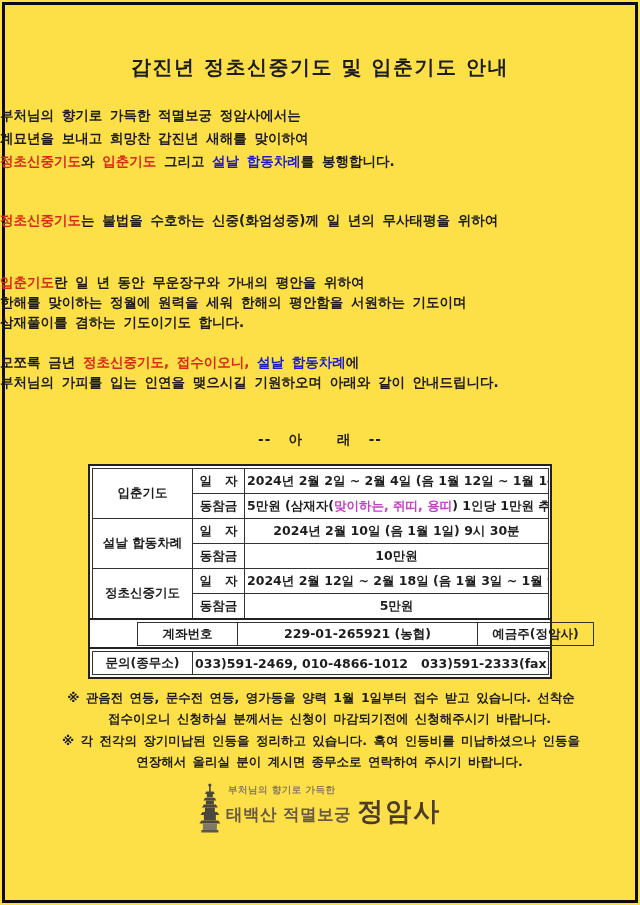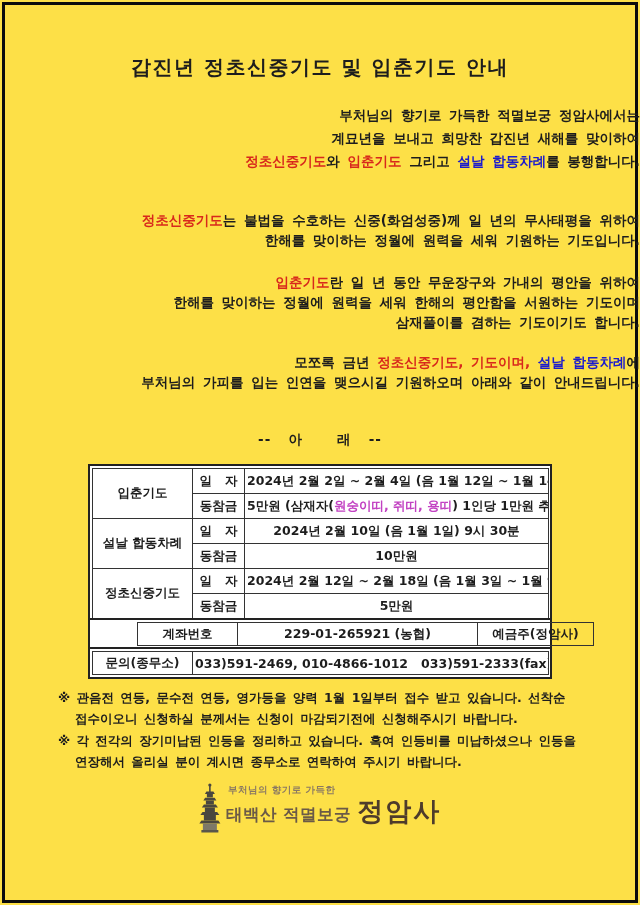--- a/index.html
+++ b/index.html
@@ -16,7 +16,7 @@
     text-align:center; font-size:20px; font-weight:800; letter-spacing:1.5px;
   }
 
-  .para{position:absolute; left:0; width:100%; text-align:right; font-size:13.5px; word-spacing:3px;}
+  .para{position:absolute; left:0; width:100%; text-align:left; font-size:13.5px; word-spacing:3px;}
   .p1{top:104px; line-height:23px;}
   .p2{top:210px; line-height:20px;}
   .p3{top:272px; line-height:20px;}

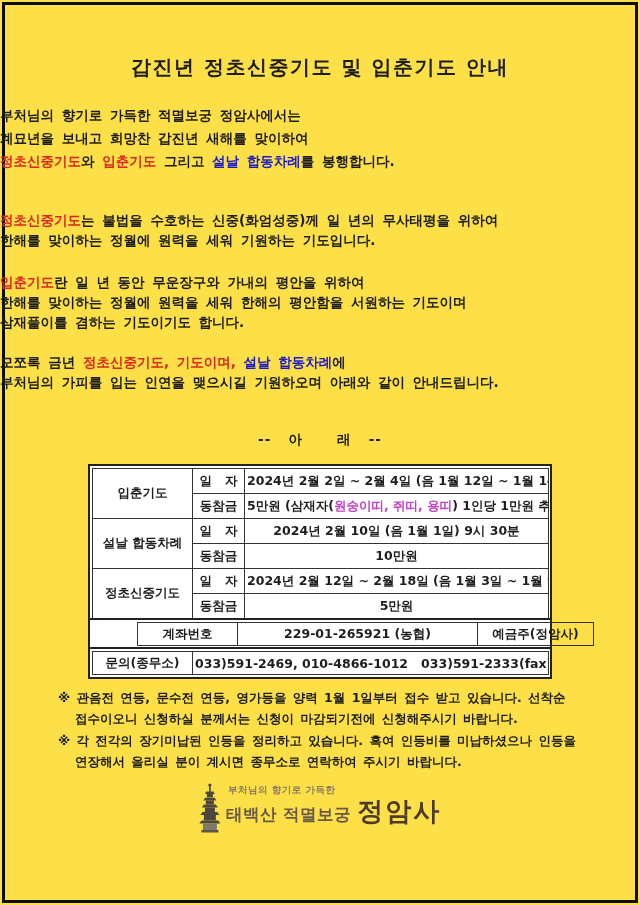--- a/index.html
+++ b/index.html
@@ -80,7 +80,6 @@
 
   <div class="para p2">
     <div class="line"><span class="red">정초신중기도</span><span>는 불법을 수호하는 신중(화엄성중)께 일 년의 무사태평을 위하여</span></div>
-    <div class="line">한해를 맞이하는 정월에 원력을 세워 기원하는 기도입니다.</div>
   </div>
 
   <div class="para p3">

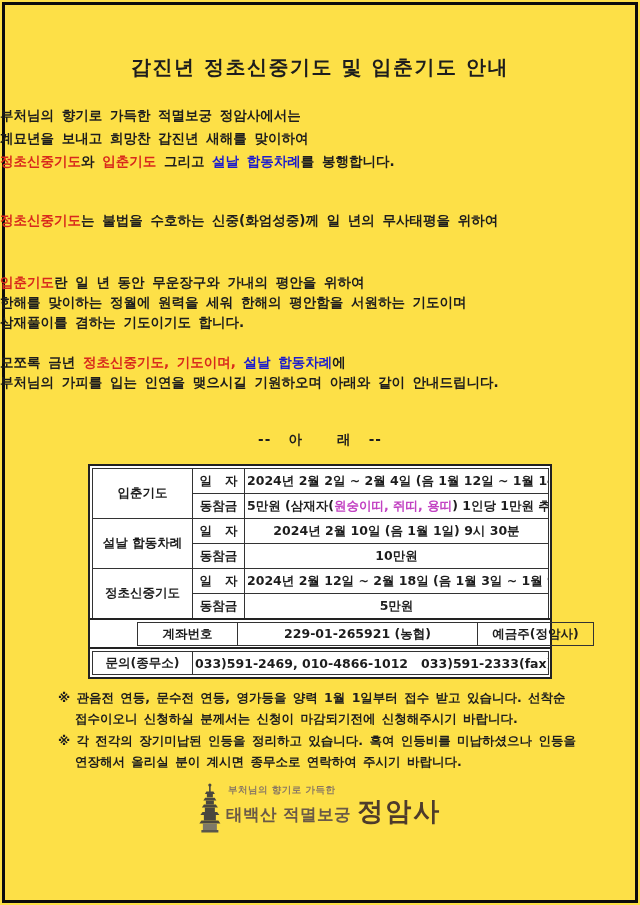--- a/index.html
+++ b/index.html
@@ -89,7 +89,7 @@
   </div>
 
   <div class="para p4">
-    <div class="line"><span>모쪼록 금년 </span><span class="red">정초신중기도, 기도이며,</span><span> </span><span class="blue">설날 합동차례</span><span>에</span></div>
+    <div class="line"><span>모쪼록 금년 </span><span class="red">정초신중기도, 접수이오니,</span><span> </span><span class="blue">설날 합동차례</span><span>에</span></div>
     <div class="line">부처님의 가피를 입는 인연을 맺으시길 기원하오며 아래와 같이 안내드립니다.</div>
   </div>
 

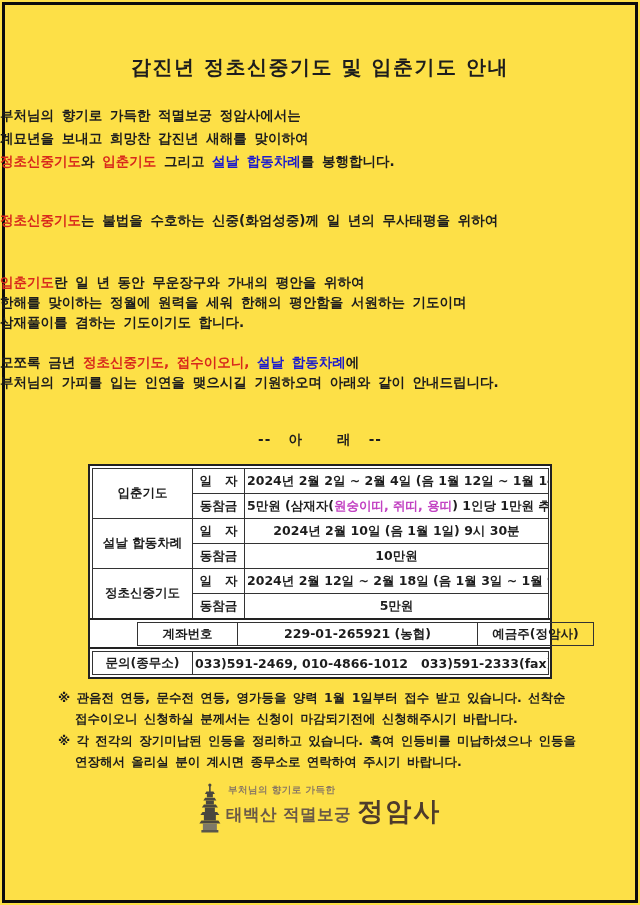--- a/index.html
+++ b/index.html
@@ -110,7 +110,7 @@
         </tr>
         <tr>
           <td>동참금</td>
-          <td><span>5만원 (삼재자(</span><span class="magenta">원숭이띠, 쥐띠, 용띠</span><span>) 1인당 1만원 추가)</span></td>
+          <td><span>5만원 (삼재자(</span><span class="magenta">맞이하는, 쥐띠, 용띠</span><span>) 1인당 1만원 추가)</span></td>
         </tr>
         <tr>
           <td rowspan="2">설날 합동차례</td>

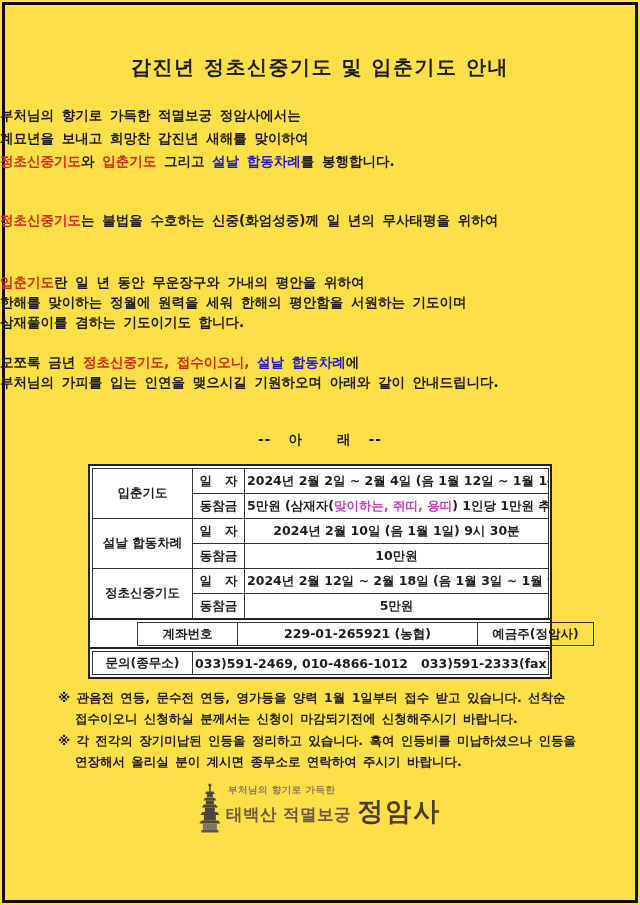--- a/index.html
+++ b/index.html
@@ -49,7 +49,7 @@
 
   .notes{
     position:absolute; top:688px; left:58px; width:526px;
-    font-size:12.5px; line-height:20.5px; text-align:left; word-spacing:2px;
+    font-size:12.5px; line-height:20.5px; text-align:center; word-spacing:2px;
   }
   .note{padding-left:17px; text-indent:-17px; margin-bottom:2px;}
 

